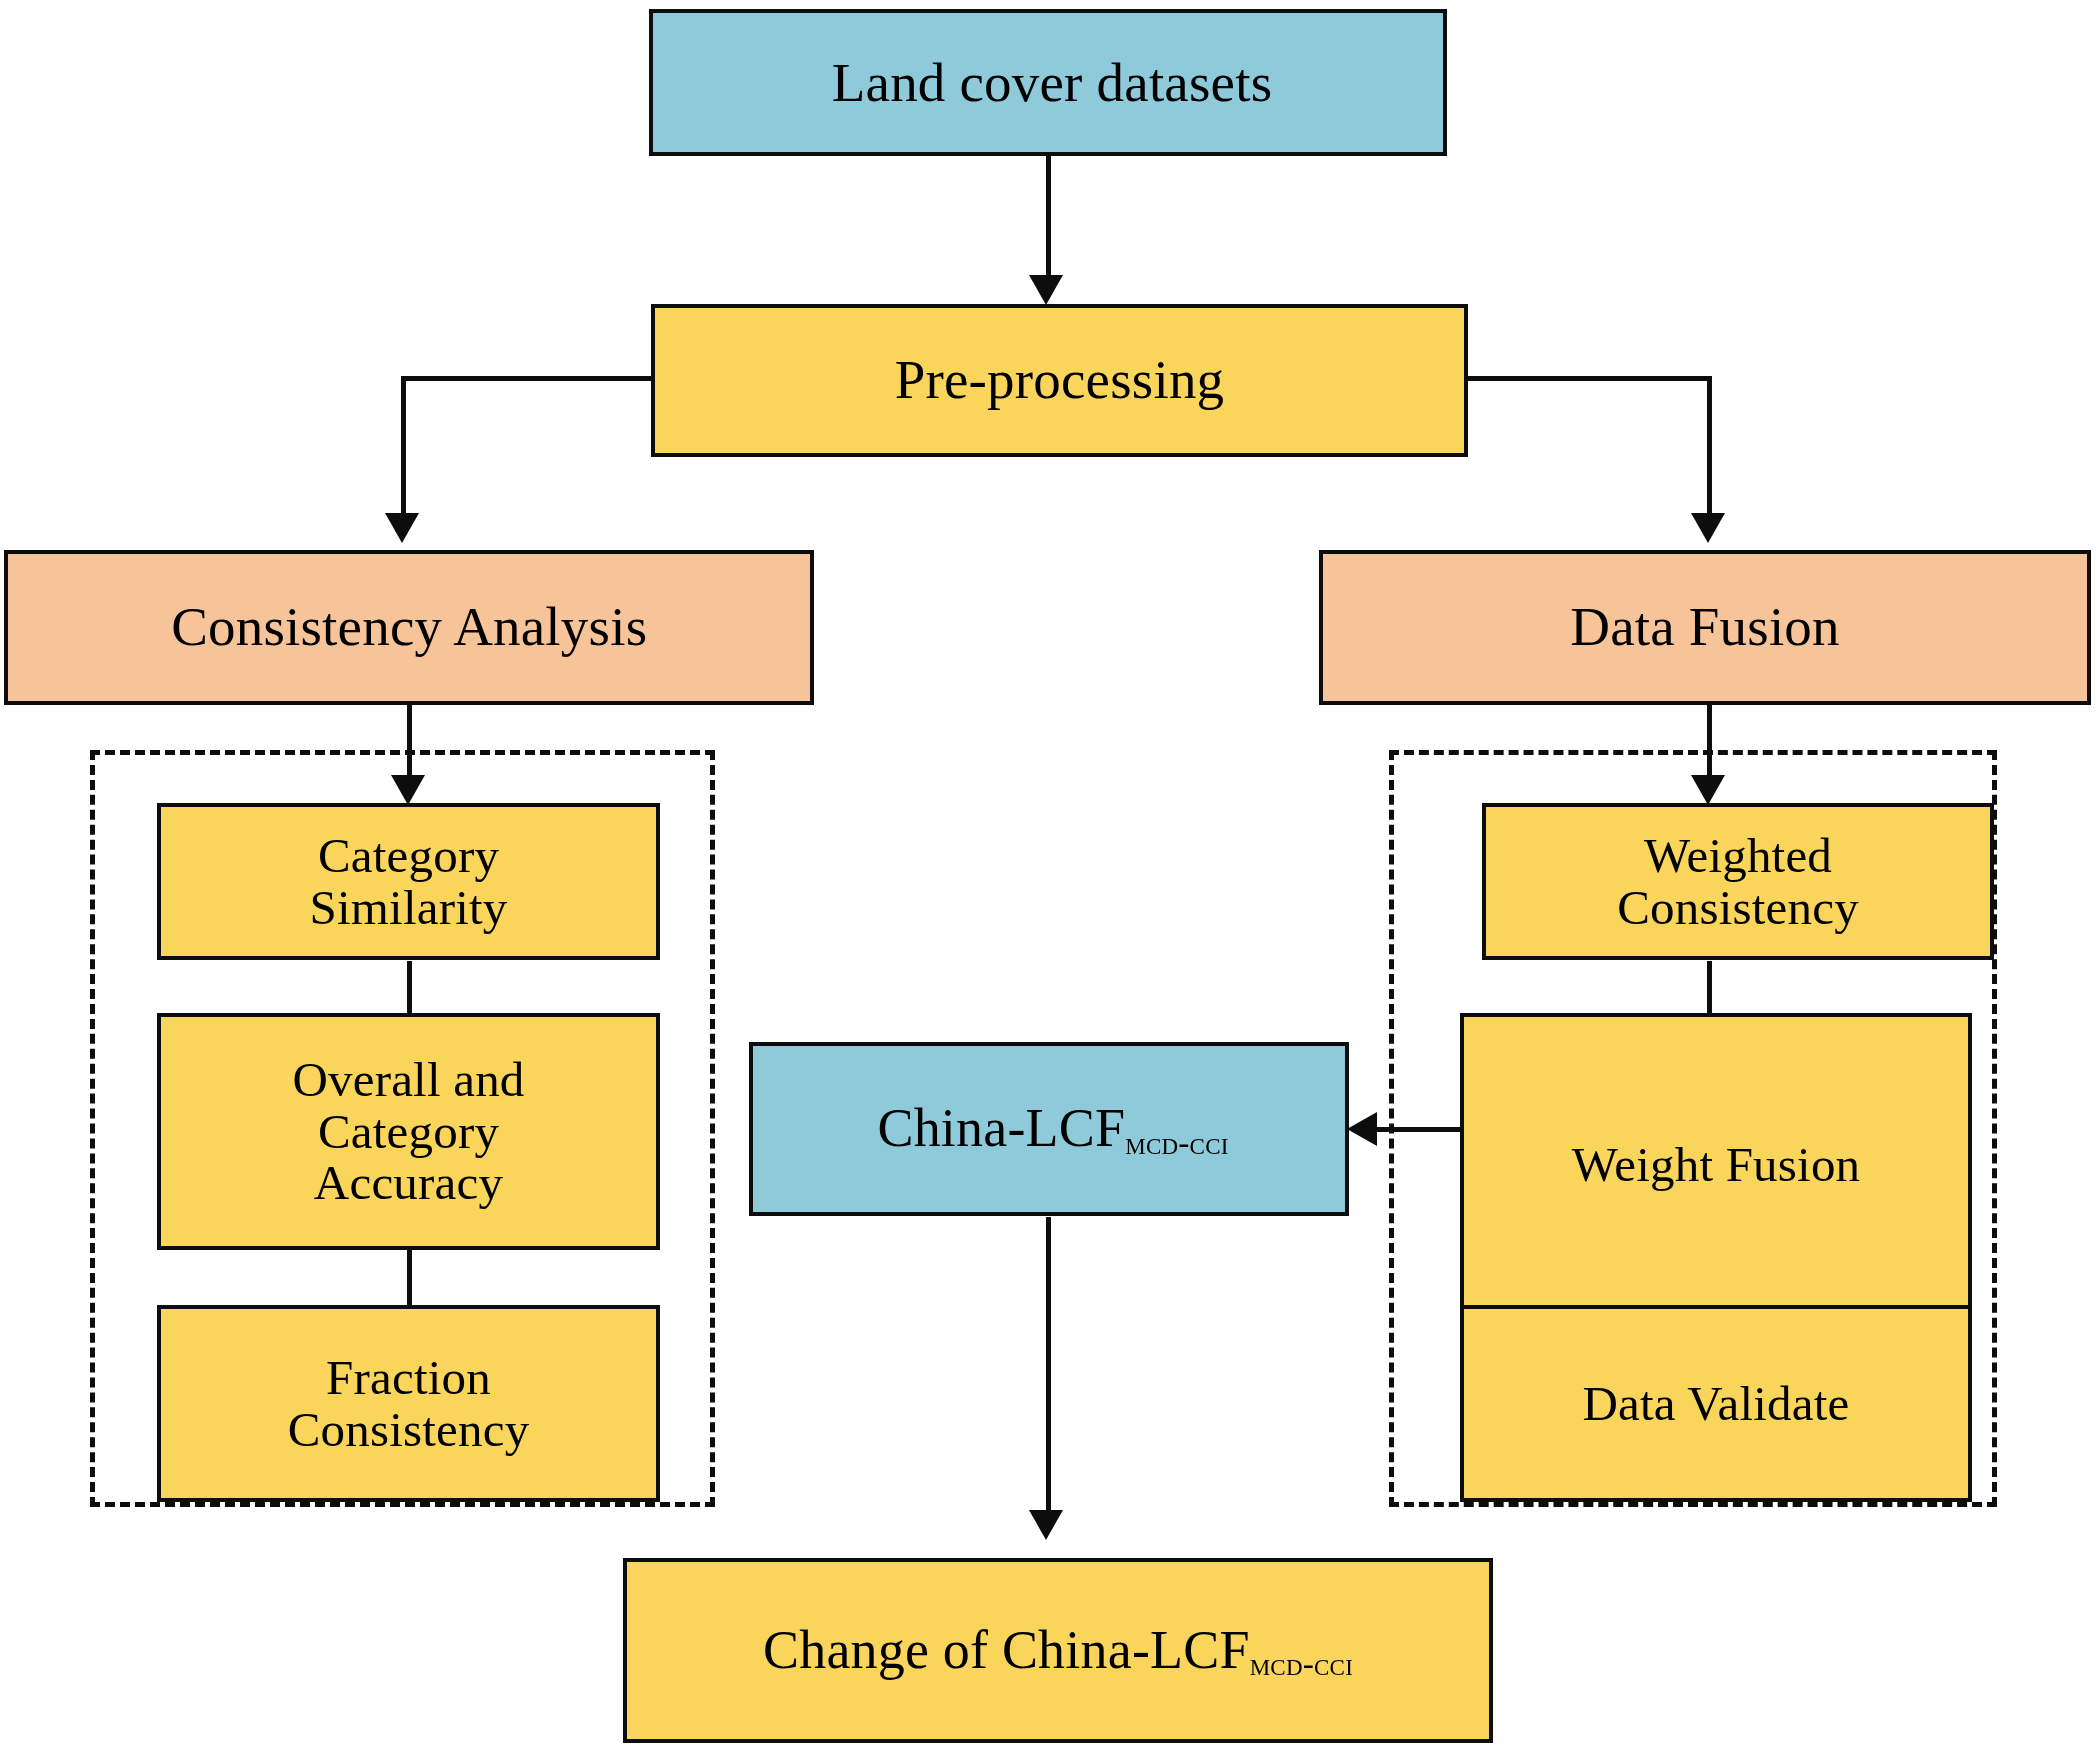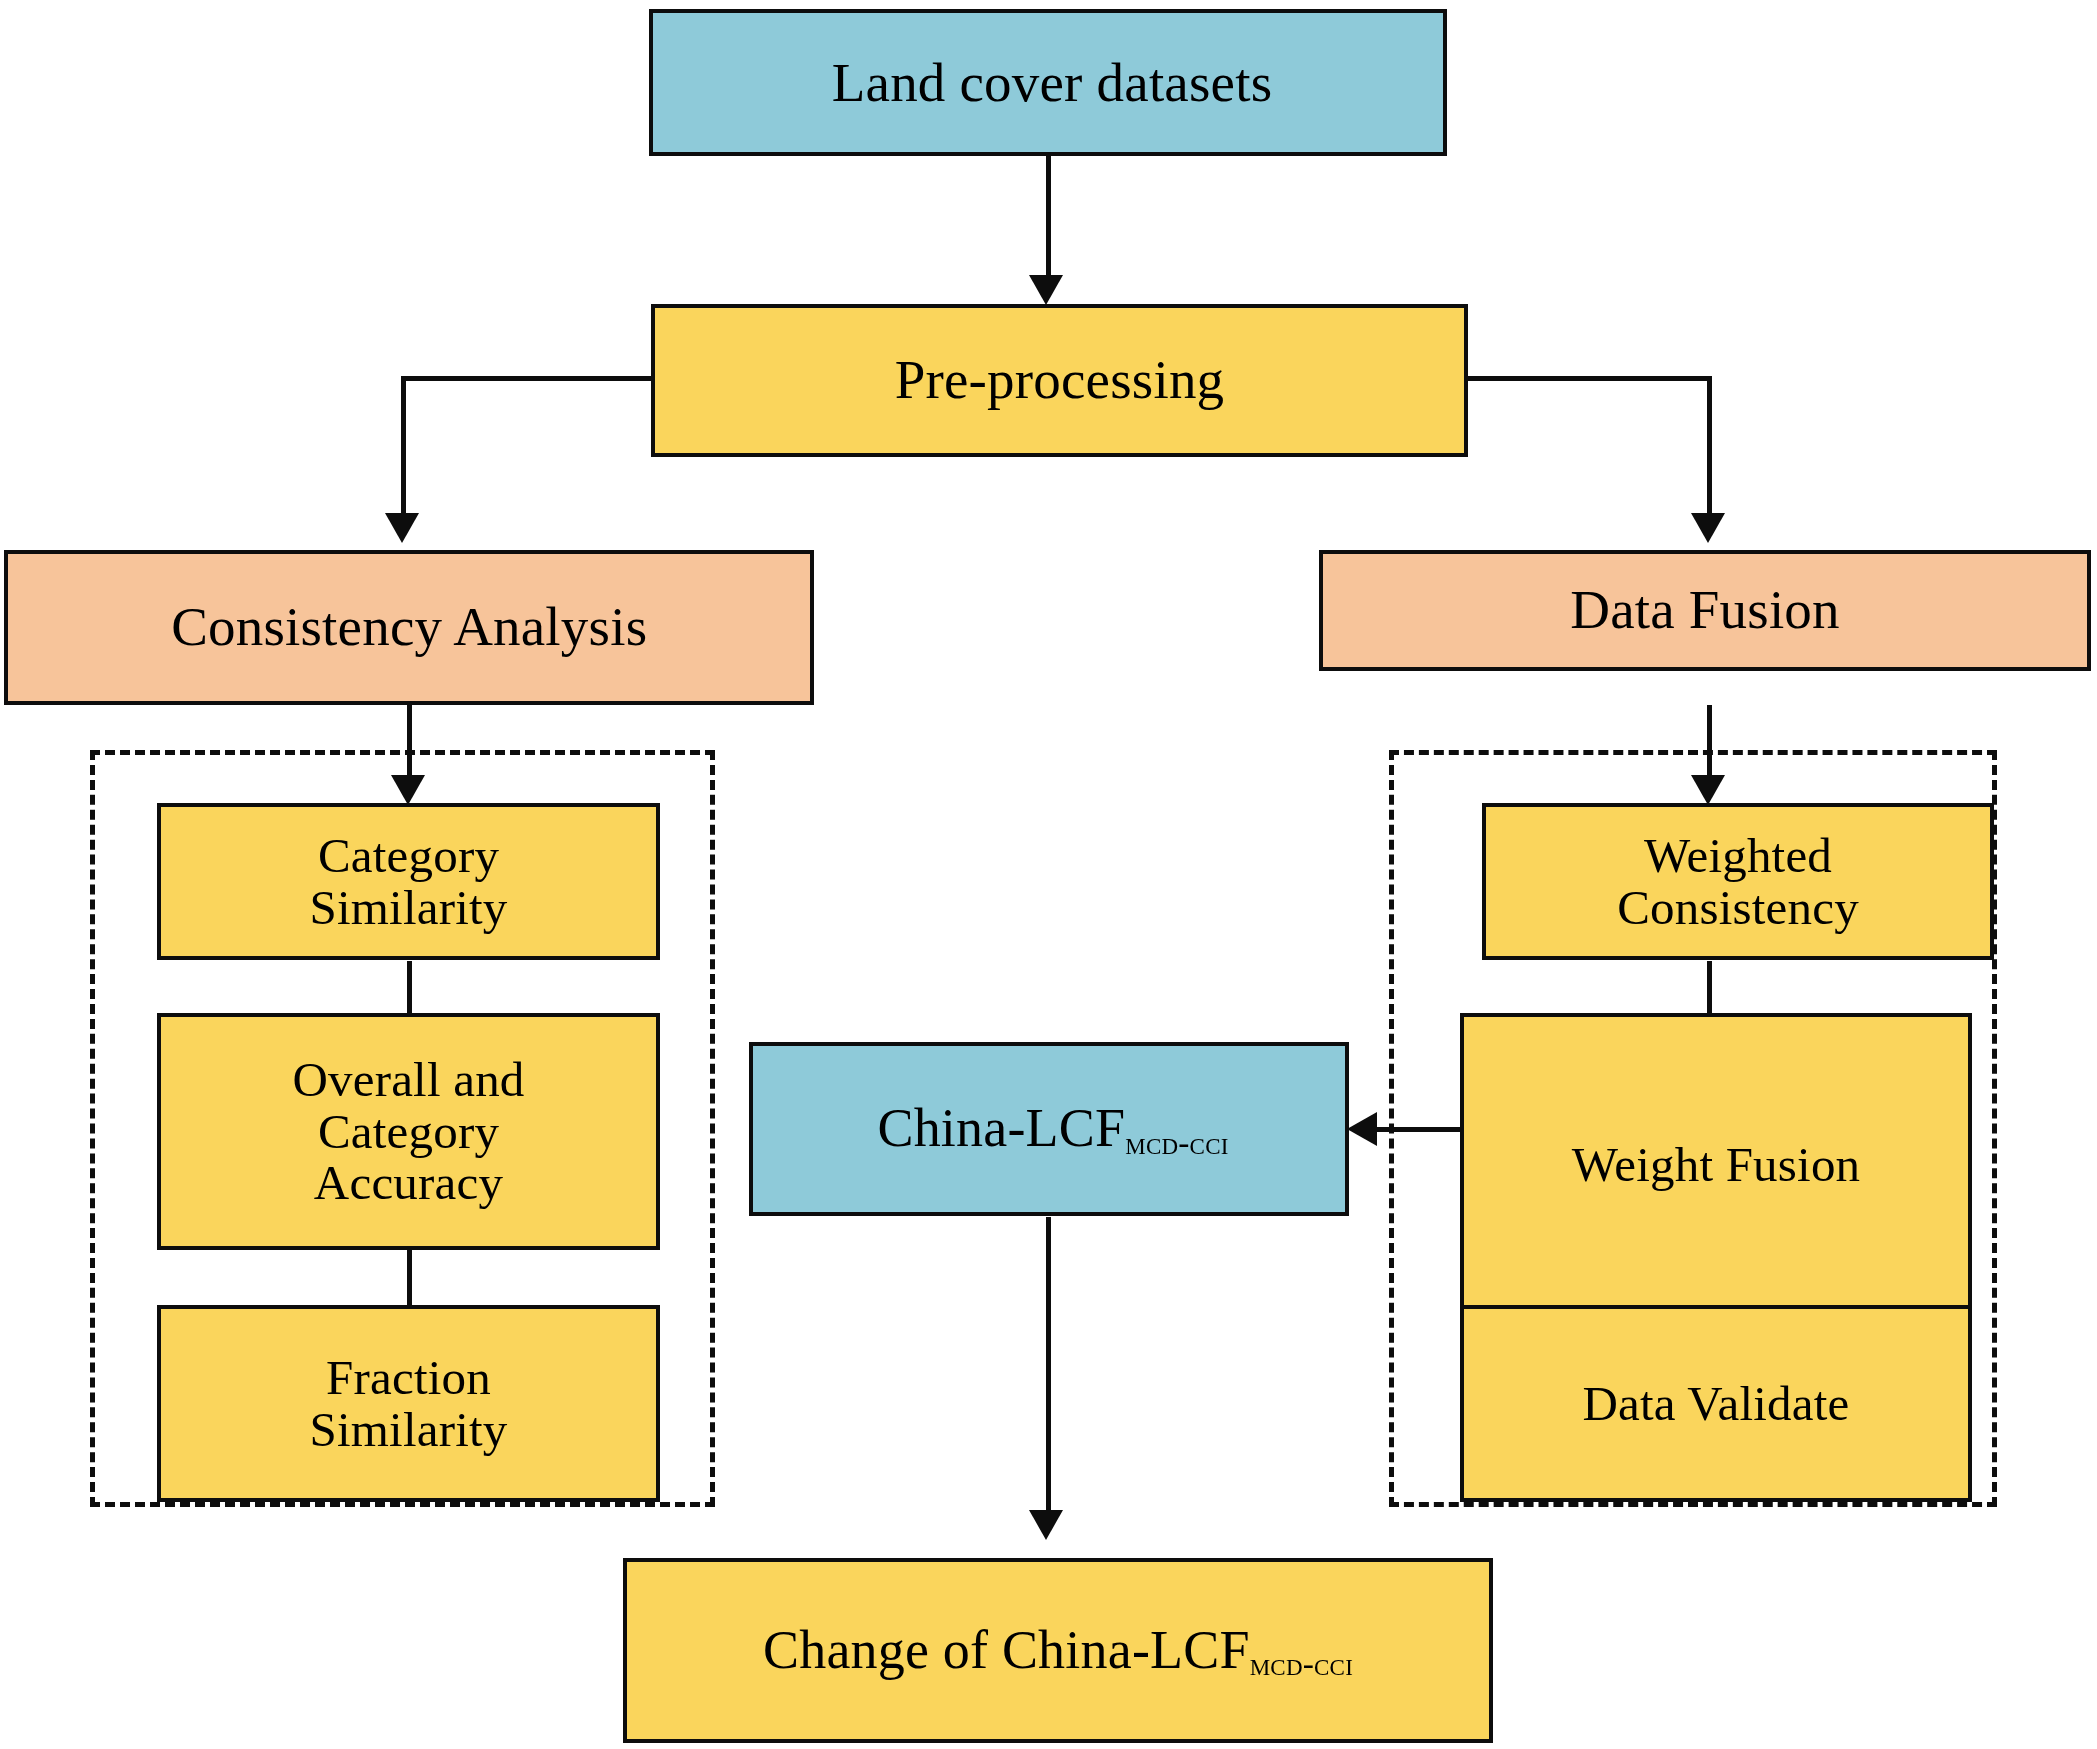--- a/index.html
+++ b/index.html
@@ -111,7 +111,7 @@
     <span class="lbl">Consistency Analysis</span>
   </div>
 
-  <div class="node peach" style="left:1319px;top:550px;width:772px;height:121px;font-size:55px;">
+  <div class="node peach" style="left:1319px;top:550px;width:772px;height:155px;font-size:55px;">
     <span class="lbl">Data Fusion</span>
   </div>
 

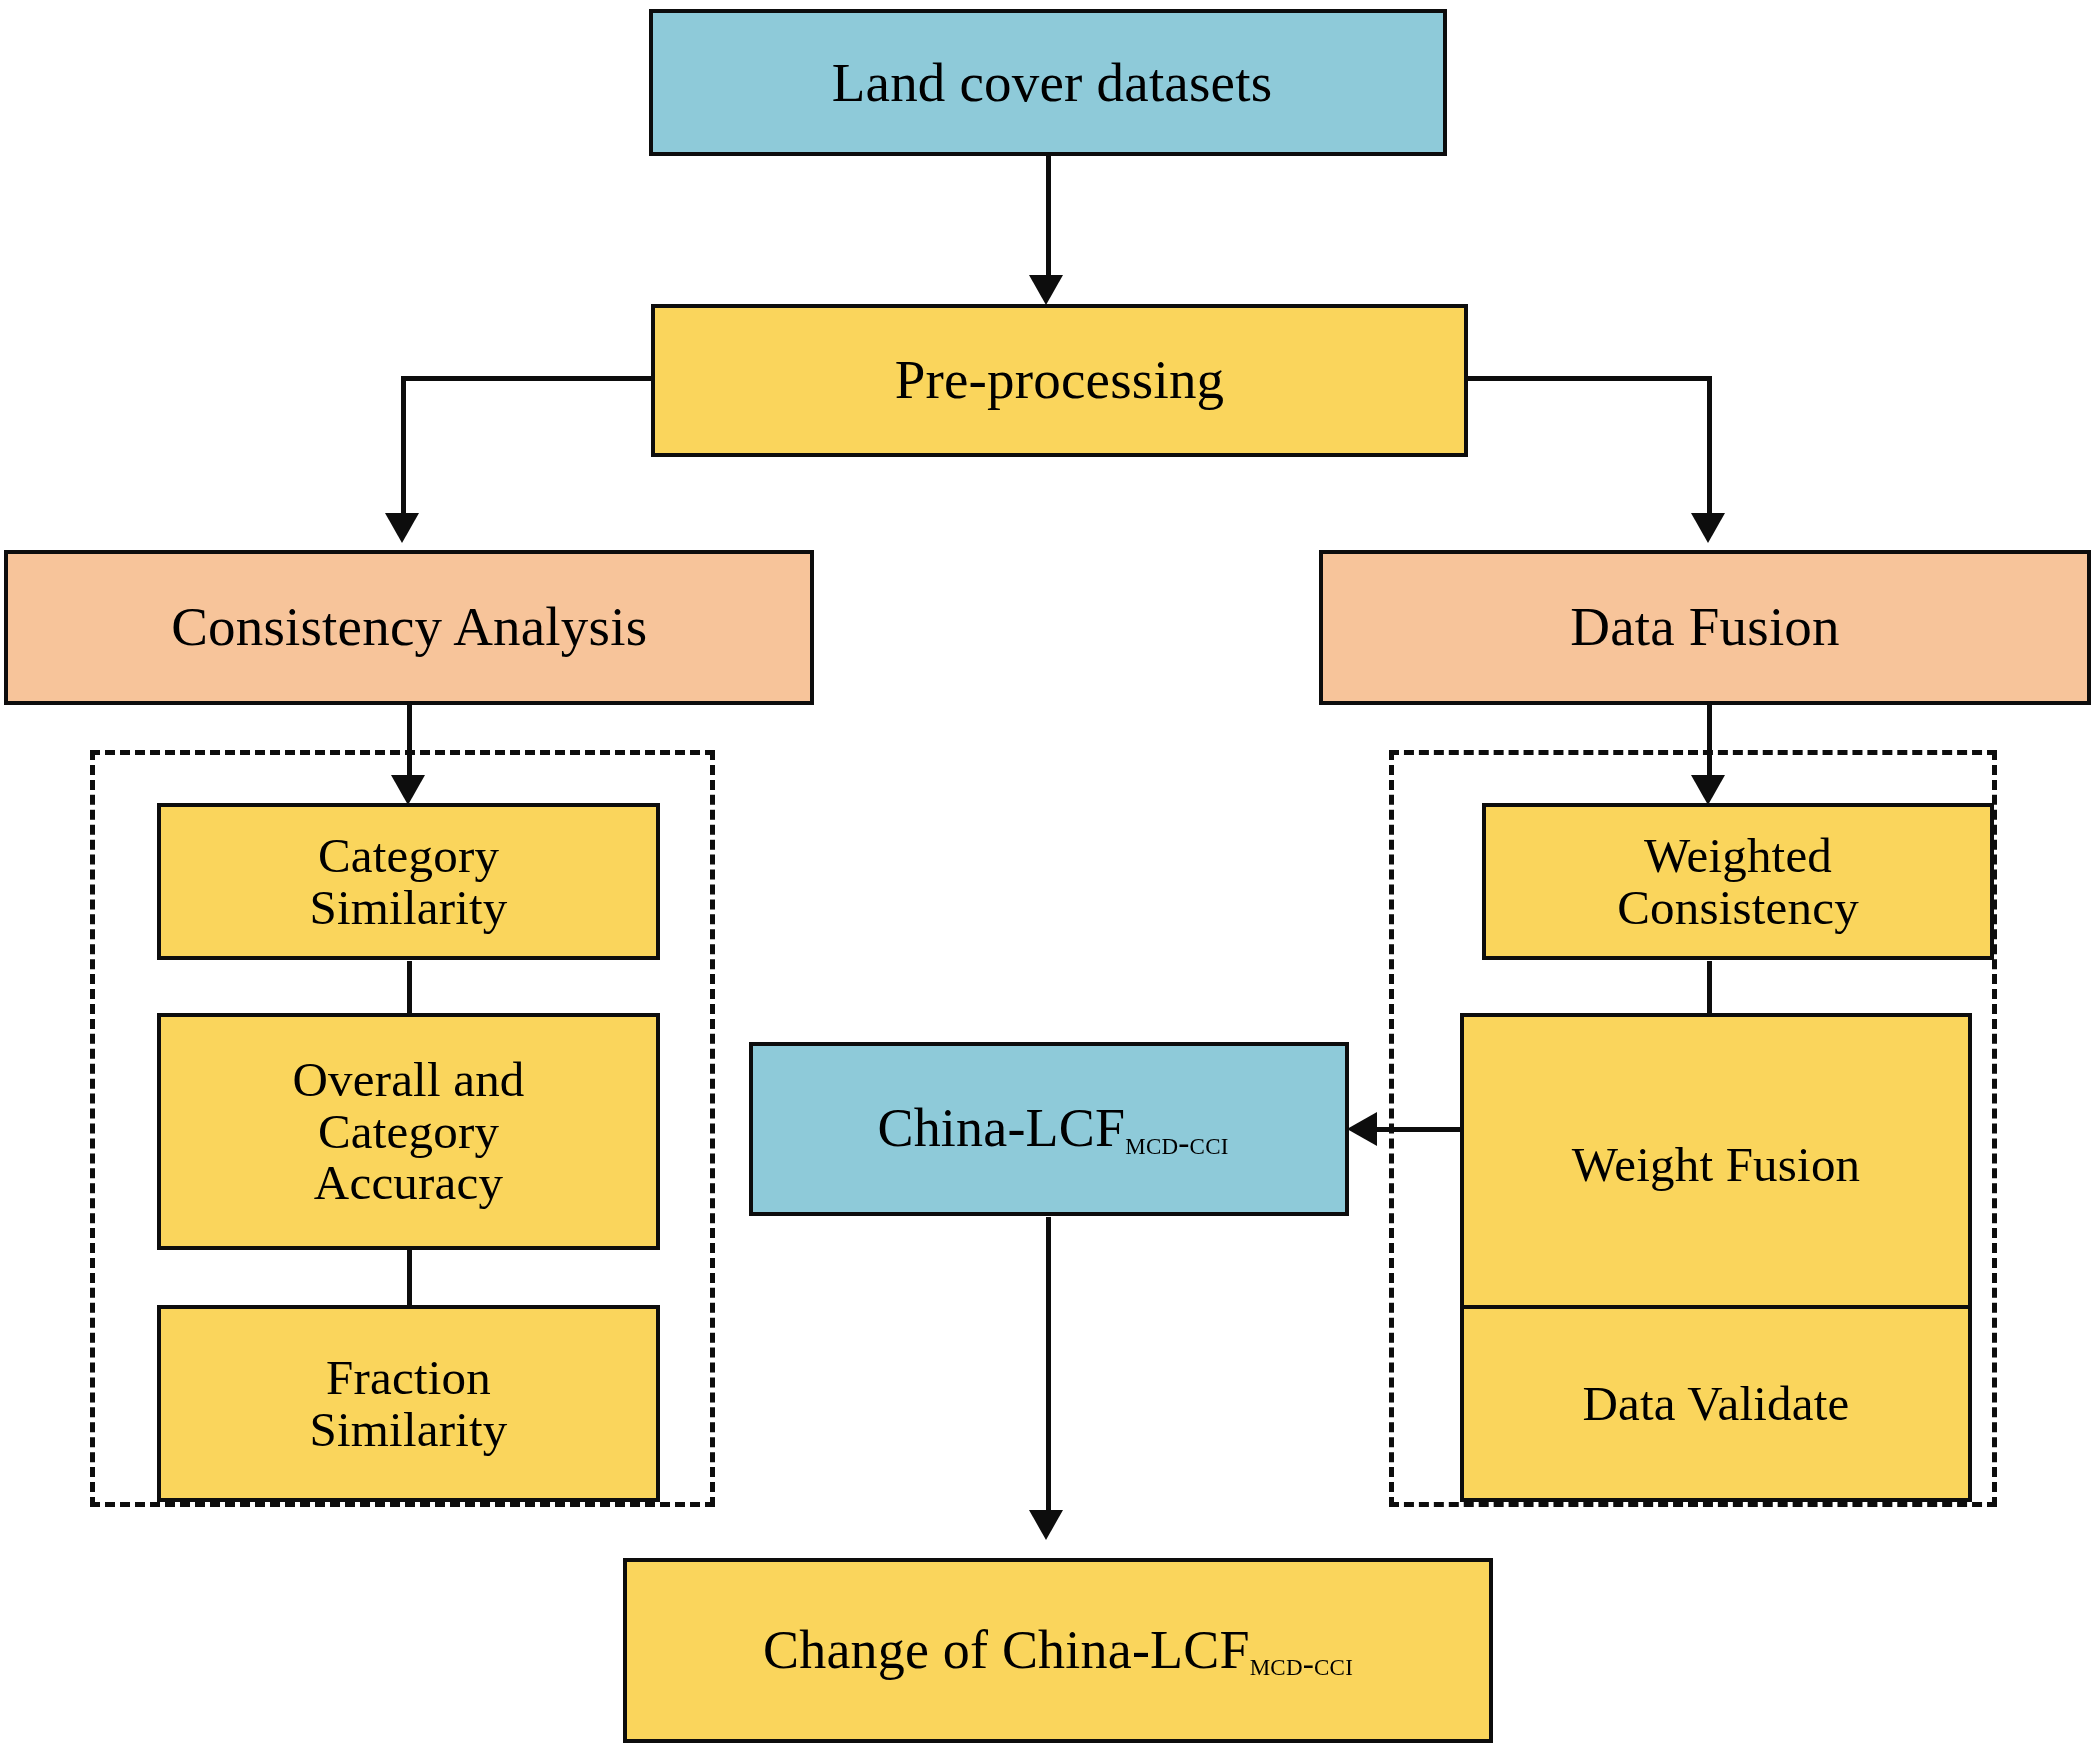--- a/index.html
+++ b/index.html
@@ -128,7 +128,7 @@
 
   <div class="node yellow" style="left:157px;top:1305px;width:503px;height:197px;font-size:49px;">
     <span class="lbl">Fraction
-Similarity</span>
+Consistency</span>
   </div>
 
   <div class="node yellow" style="left:1460px;top:803px;width:512px;height:157px;font-size:49px;margin-left:22px;">

